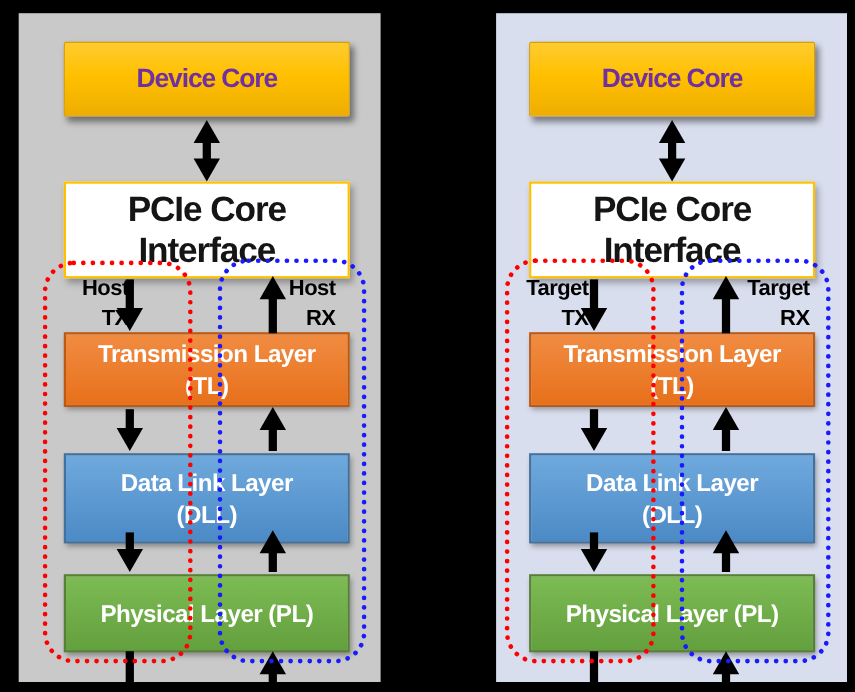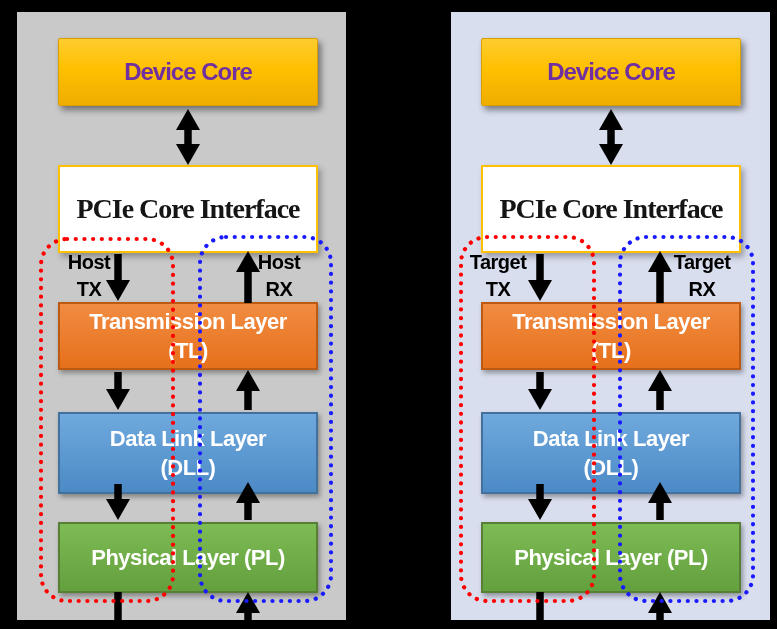--- a/index.html
+++ b/index.html
@@ -24,7 +24,7 @@
 
   .pcie{top:153px;height:88px;background:#FFFFFF;border:2px solid #FFC000;
         box-shadow:3px 4px 6px rgba(0,0,0,0.30);}
-  .pcie .t1{color:#151515;font-weight:bold;font-size:28px;letter-spacing:-1px;font-family:Liberation Serif, serif;}
+  .pcie .t1{color:#151515;font-weight:bold;font-size:32px;letter-spacing:-1px;}
 
   .layer{color:#fff;font-weight:bold;font-size:22px;letter-spacing:-0.5px;line-height:29px;
          box-shadow:2px 3px 5px rgba(0,0,0,0.35);}

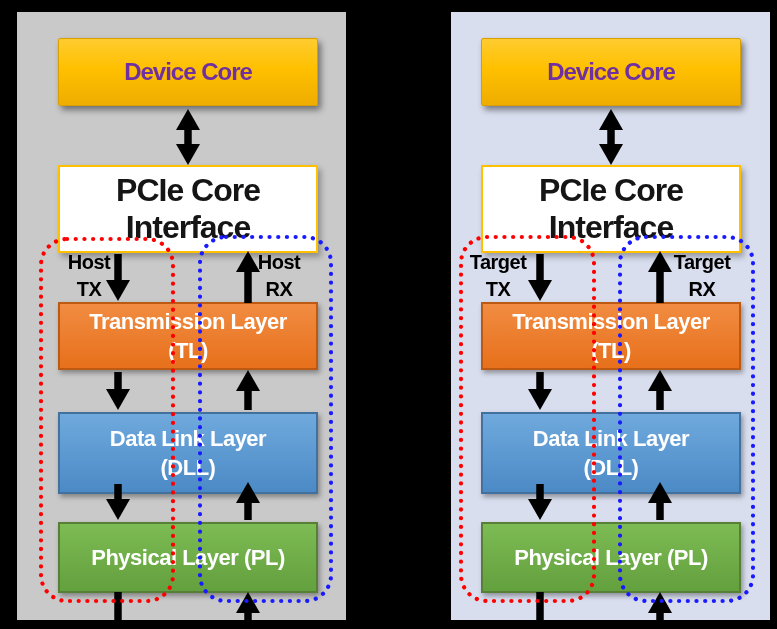--- a/index.html
+++ b/index.html
@@ -33,7 +33,7 @@
   .dll{top:400px;height:82px;background:linear-gradient(180deg,#6FA9DD 0%,#4C8AC6 100%);border:2px solid #41719C;}
   .pl {top:510px;height:71px;background:linear-gradient(180deg,#7DBB54 0%,#63A03E 100%);border:2px solid #577F35;}
 
-  .label{position:absolute;top:237px;text-align:center;color:#000;font-weight:bold;
+  .label{position:absolute;top:237px;text-align:right;color:#000;font-weight:bold;
          font-size:20px;line-height:27px;letter-spacing:-0.5px;}
   .panel-left  .tx-label{left:44px;width:56px;}
   .panel-left  .rx-label{left:236px;width:52px;}

